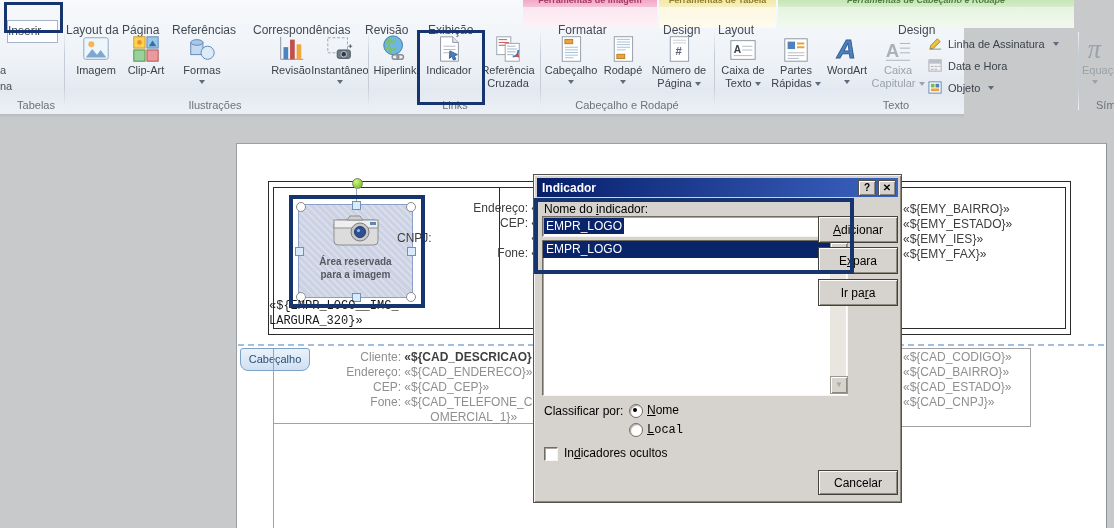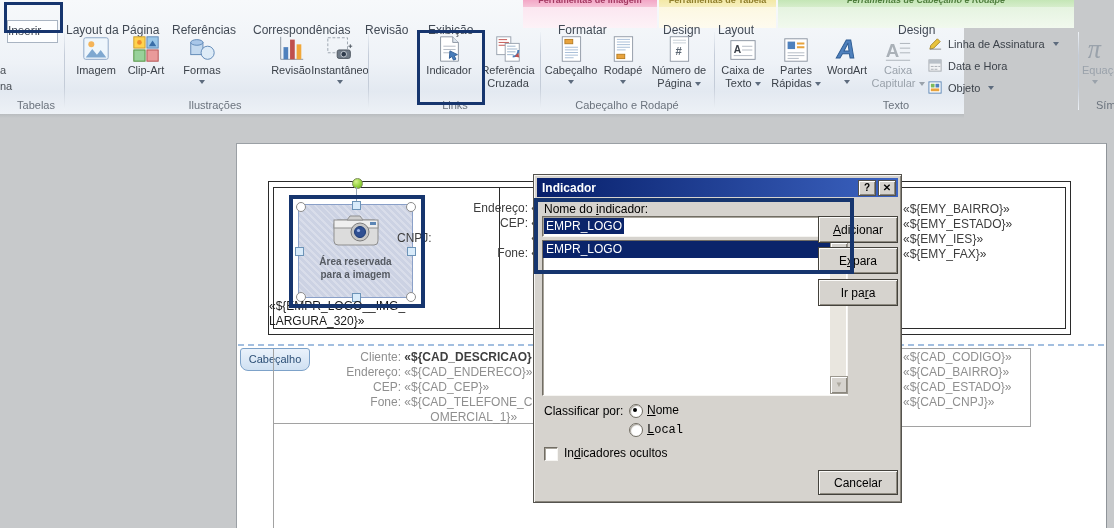--- a/index.html
+++ b/index.html
@@ -182,6 +182,17 @@
   </div>
   <div class="sep" style="left:368px;"></div>
 
+  <div class="bigbtn" style="left:372px;width:46px;">
+    <span class="ic">
+      <svg width="30" height="30" viewBox="0 0 32 32">
+          <circle cx="14" cy="12" r="10" fill="#6fb7e0" stroke="#3a79a8"></circle>
+          <path d="M6 9c3-3 7 1 10-2M5 15c4-1 7 3 12 1M11 3c-2 5-2 13 1 18" stroke="#7cc069" fill="none" stroke-width="2.2"></path>
+          <rect x="13" y="22" width="7" height="5" rx="2.5" fill="none" stroke="#8a8f96" stroke-width="1.6"></rect>
+          <rect x="18" y="22" width="7" height="5" rx="2.5" fill="none" stroke="#8a8f96" stroke-width="1.6"></rect>
+        </svg>
+    </span>
+    <span class="lbl">Hiperlink</span>
+  </div>
   <div class="bigbtn" style="left:422px;width:54px;">
     <span class="ic">
       <svg width="30" height="30" viewBox="0 0 32 32">

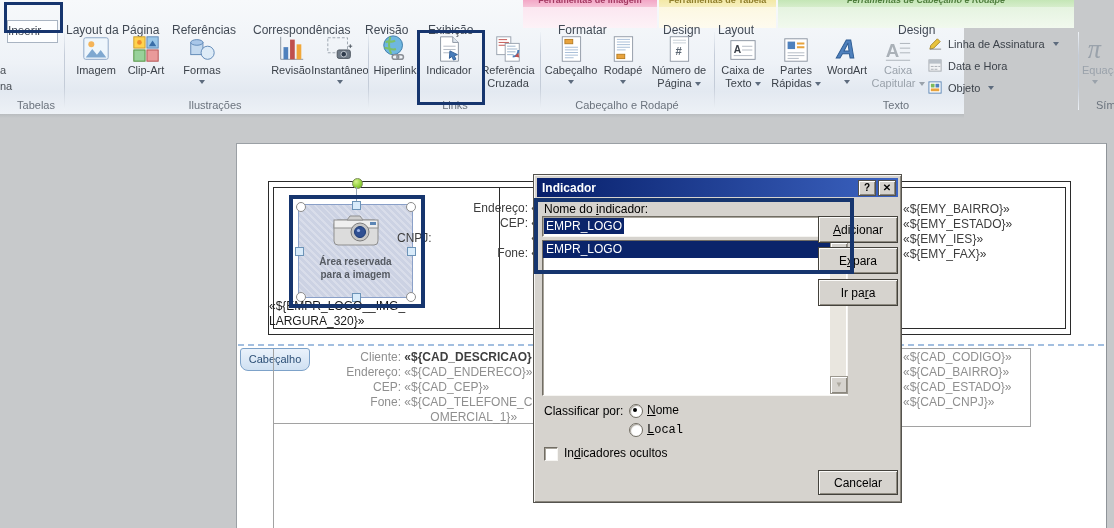--- a/index.html
+++ b/index.html
@@ -386,7 +386,7 @@
     <div class="handle-s" style="left:170px;top:103px;"></div>
     <div class="handle-s" style="left:115px;top:149px;"></div>
 
-    <div class="abs doctext" style="left:32px;top:155px;color:#1a1a1a;">
+    <div class="abs doctext" style="left:32px;top:155px;color:#1a1a1a;font-family:Liberation Mono, monospace;">
       <div>«${EMPR_LOGO__IMG_</div>
       <div>LARGURA_320}»</div>
     </div>

